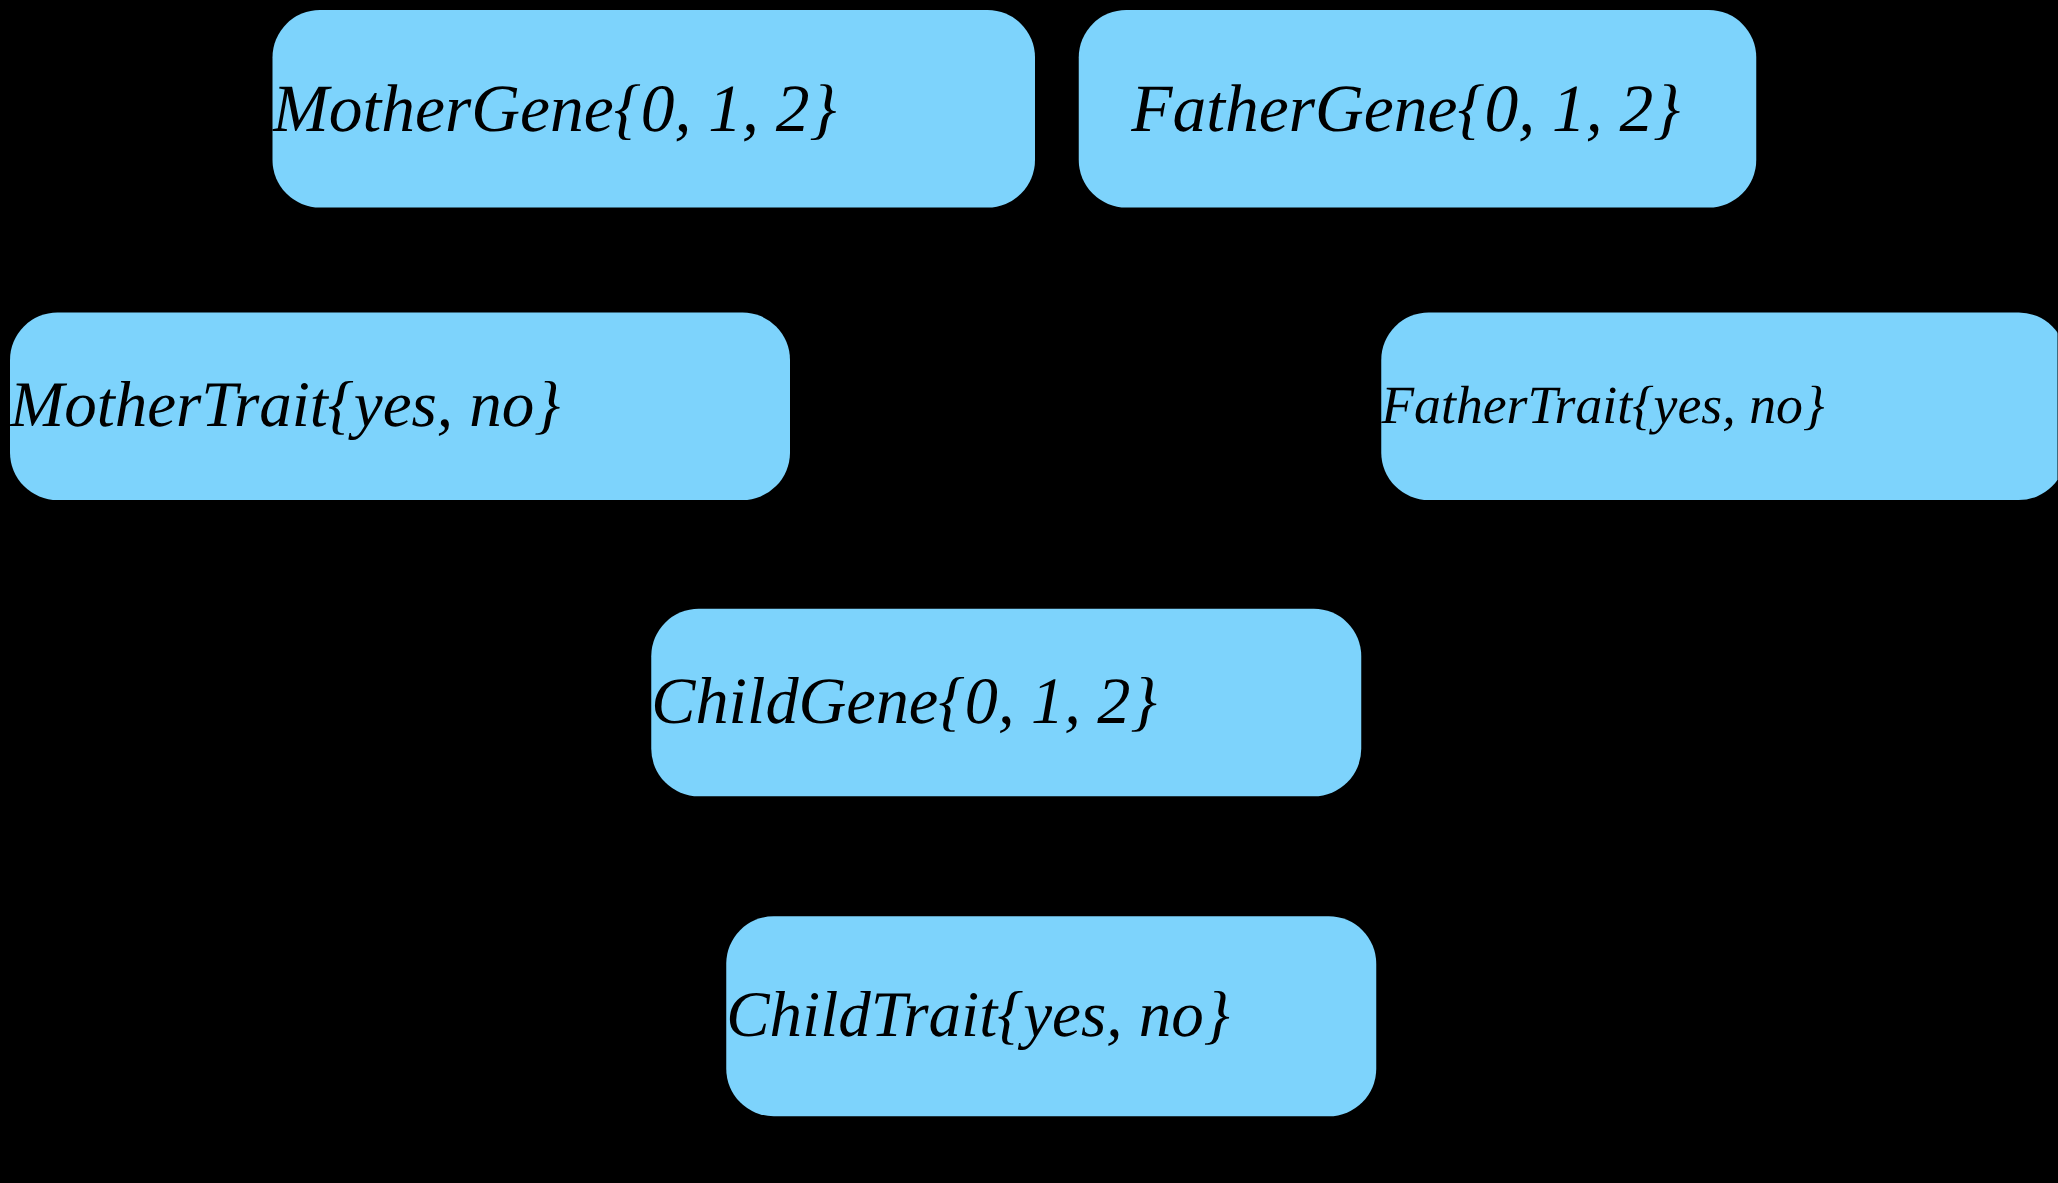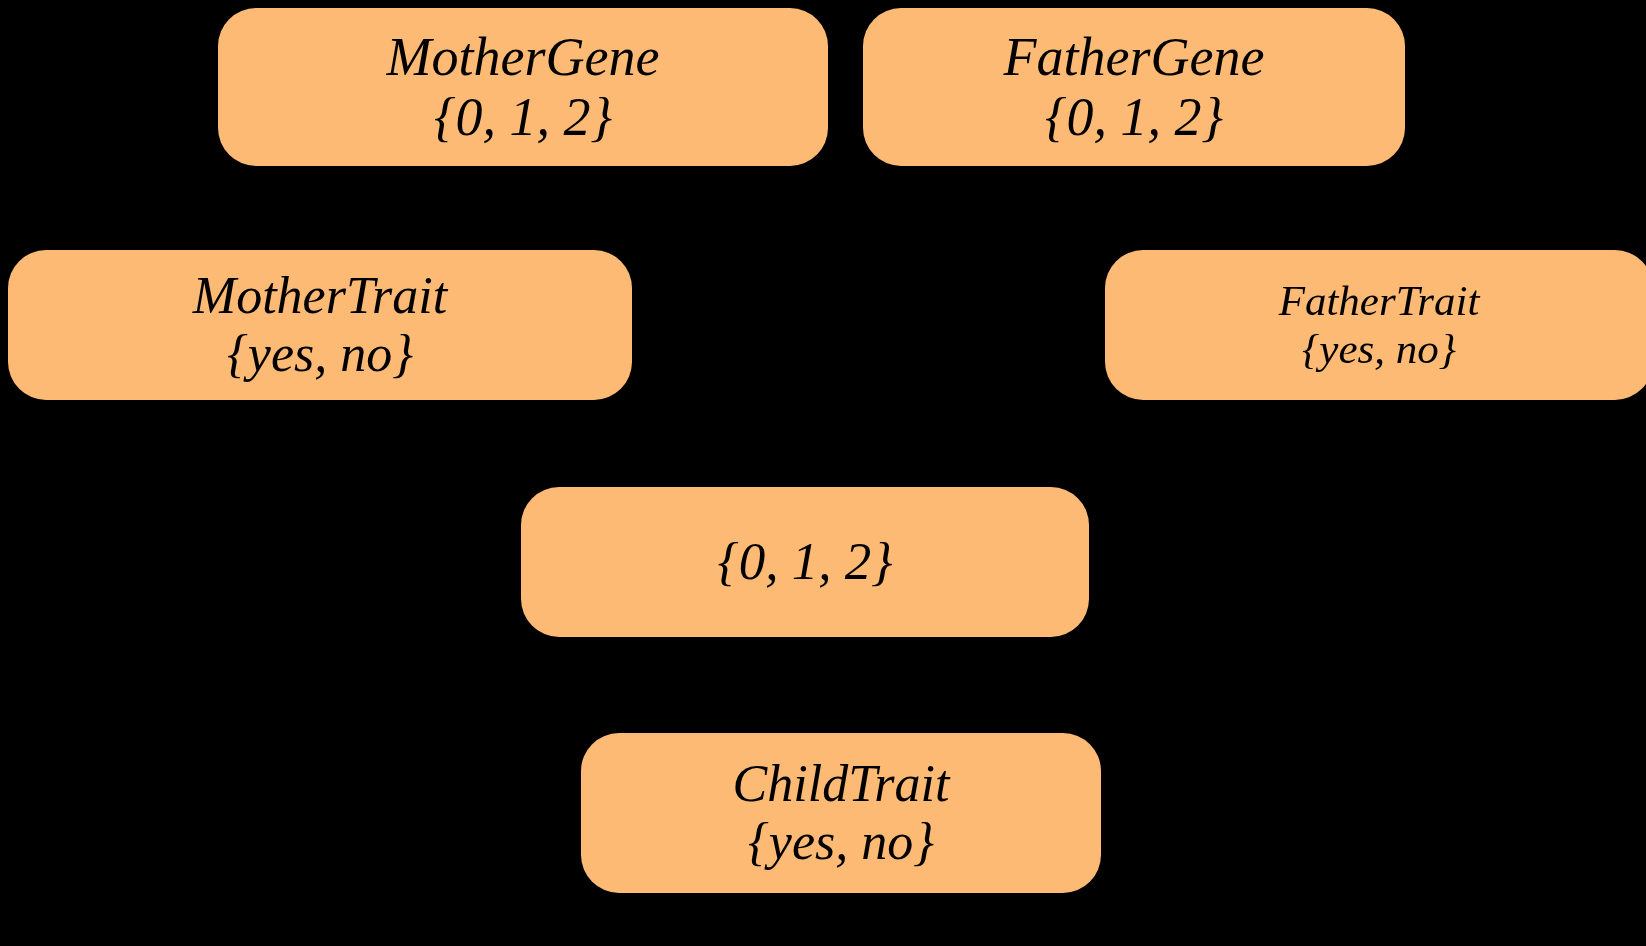--- a/index.html
+++ b/index.html
@@ -23,12 +23,12 @@
   .node {
     position: absolute;
     box-sizing: border-box;
-    background: #fdba74;
+    background: #7dd3fc;
     border-radius: 38px;
     display: flex;
-    flex-direction: column;
+    flex-direction: row;
     align-items: center;
-    justify-content: center;
+    justify-content: flex-start;
     text-align: center;
     color: #000000;
     font-style: italic;

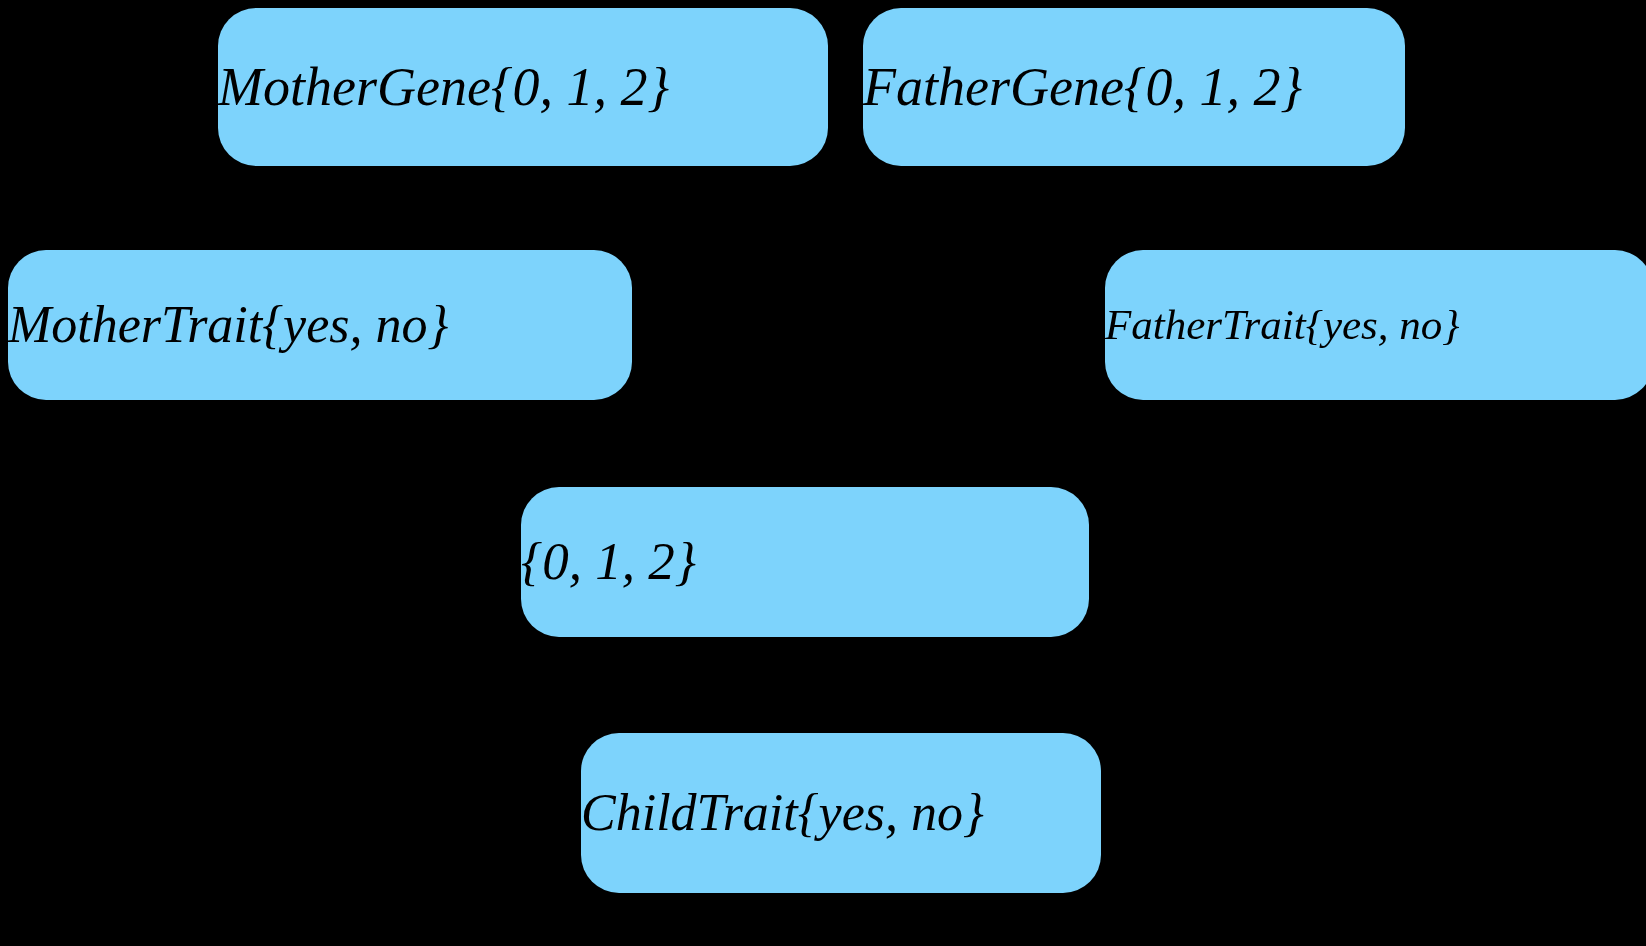--- a/index.html
+++ b/index.html
@@ -54,6 +54,7 @@
     left: 863px;  top: 8px;
     width: 542px; height: 158px;
     font-size: 54px;
+    padding-left: 42px;
   }
   #node-mother-trait {
     left: 8px;    top: 250px;

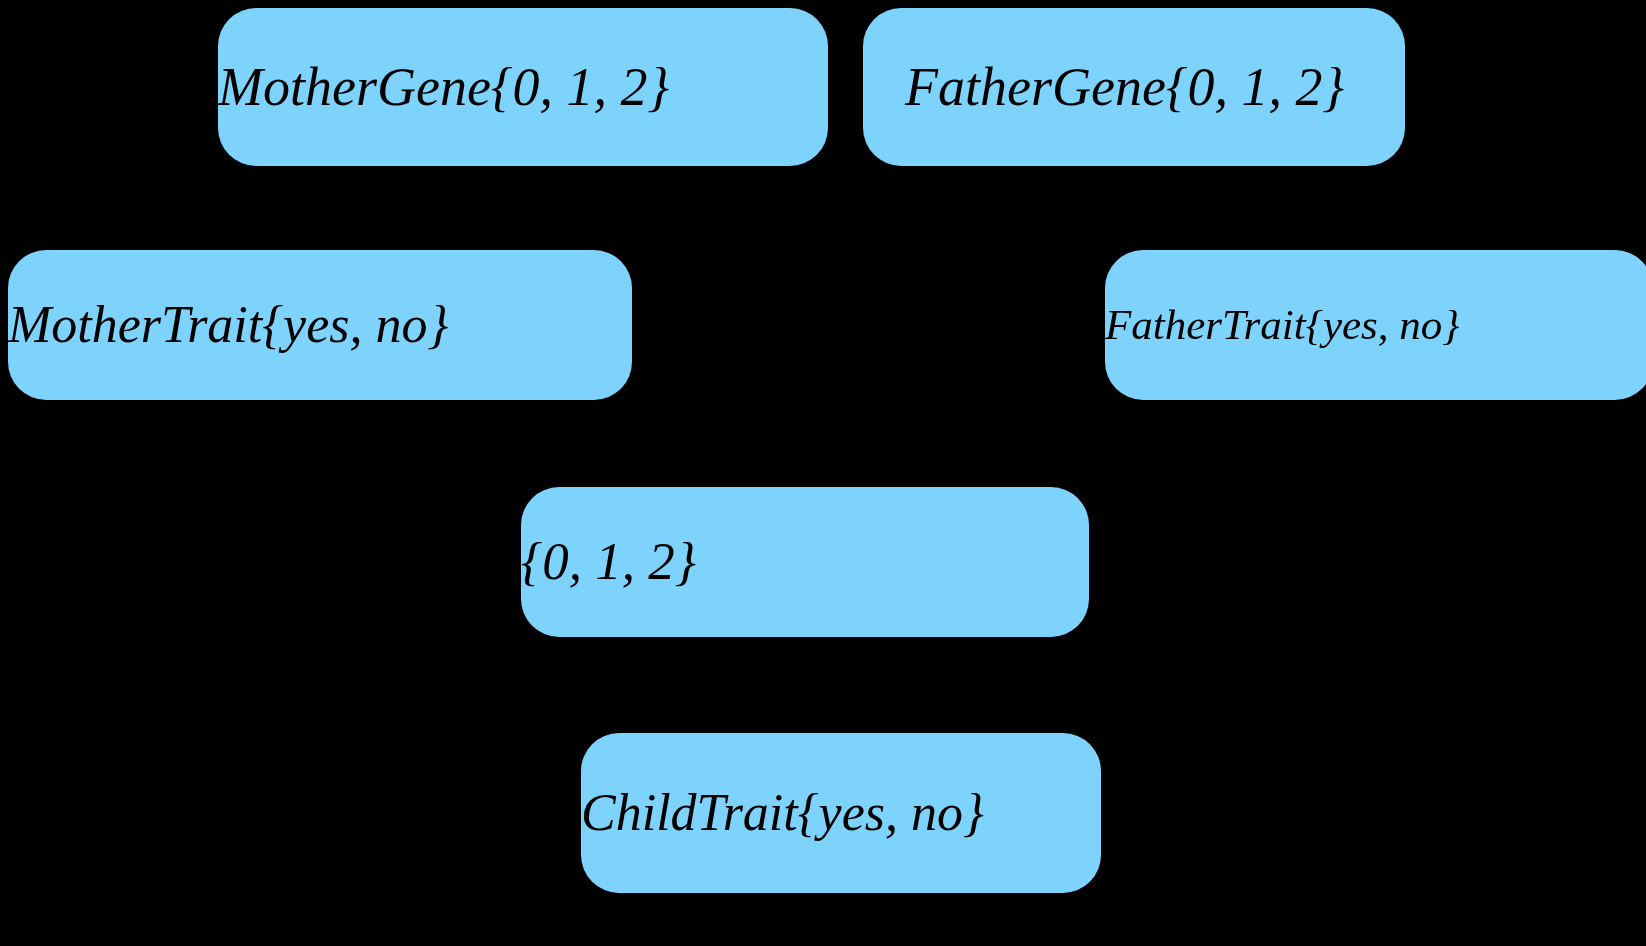--- a/index.html
+++ b/index.html
@@ -103,6 +103,7 @@
   </div>
 
   <div class="node" id="node-child-gene">
+    <span class="label">ChildGene</span>
     <span class="domain">{0, 1, 2}</span>
   </div>
 

